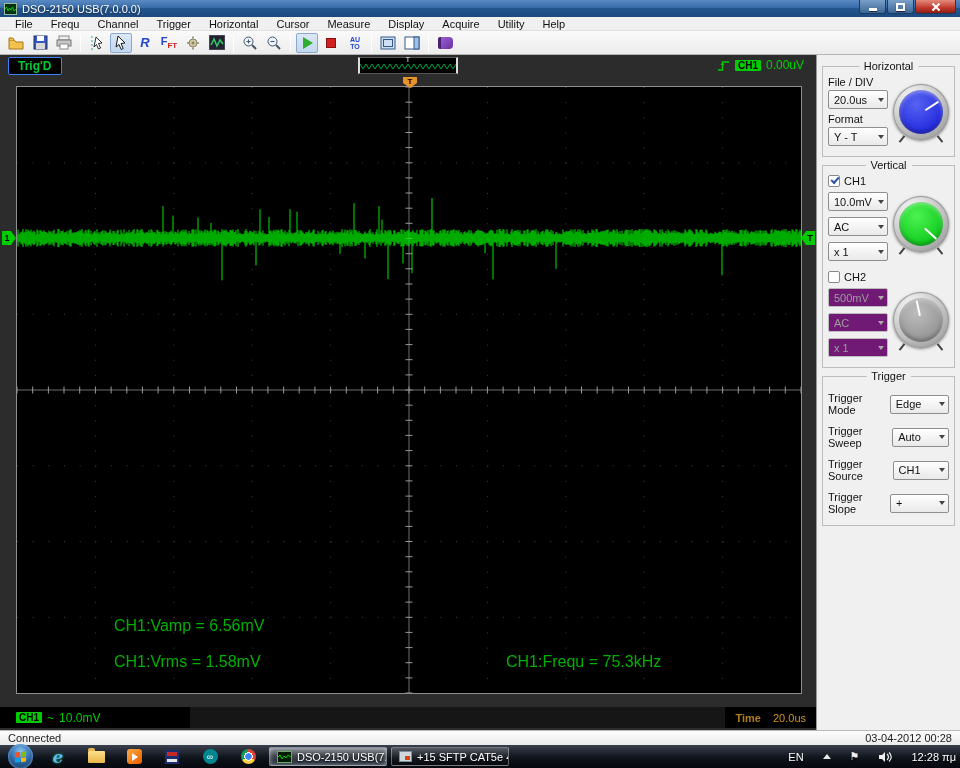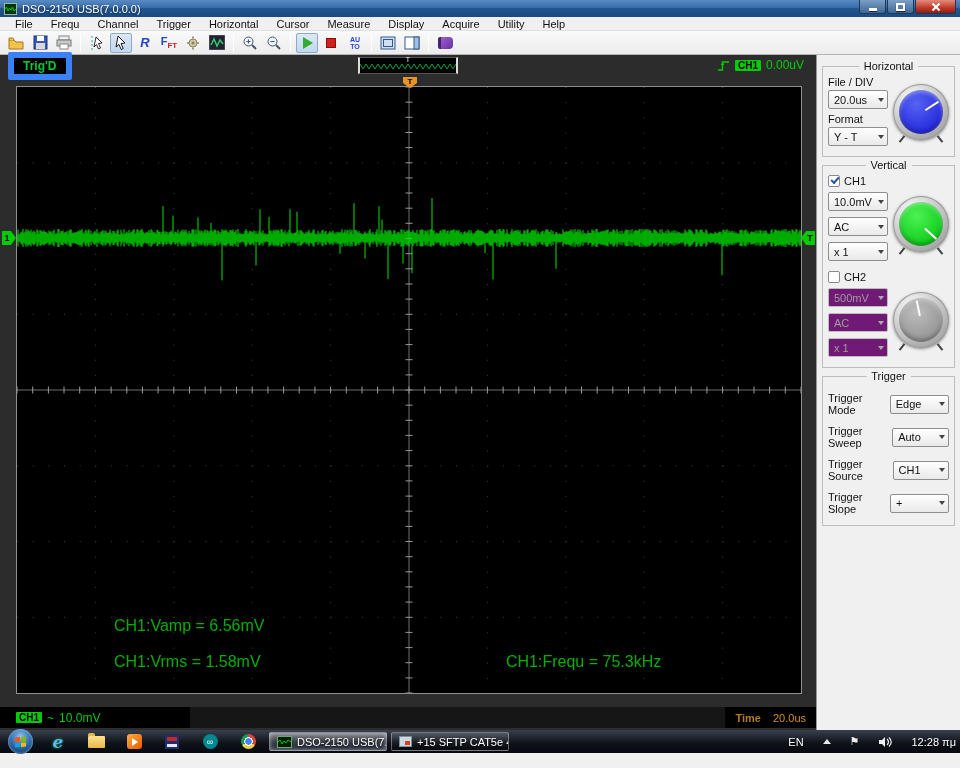--- a/index.html
+++ b/index.html
@@ -41,7 +41,7 @@
   .scope-region{width:816px;background:#2c2c2c;position:relative;}
   
   .scope-top{height:22px;position:relative;display:flex;align-items:center;}
-  .trig-badge{margin-left:8px;background:#000;border:6px solid #3b82f6;border-radius:2px;color:#00cc33;font-weight:bold;font-size:12px;padding:1px 9px;}
+  .trig-badge{margin-left:8px;background:#000;border:1px solid #3b82f6;border-radius:2px;color:#00cc33;font-weight:bold;font-size:12px;padding:1px 9px;}
   .preview{position:absolute;left:50%;transform:translateX(-50%);top:2px;width:100px;height:17px;background:#000;border-top:1px solid #555;border-bottom:1px solid #555;border-left:2px solid #ddd;border-right:2px solid #ddd;}
   .preview-t{position:absolute;top:-2px;left:50%;transform:translateX(-50%);color:#eee;font-size:7px;line-height:8px;}
   .readout{position:absolute;right:12px;top:3px;display:flex;align-items:center;gap:5px;}

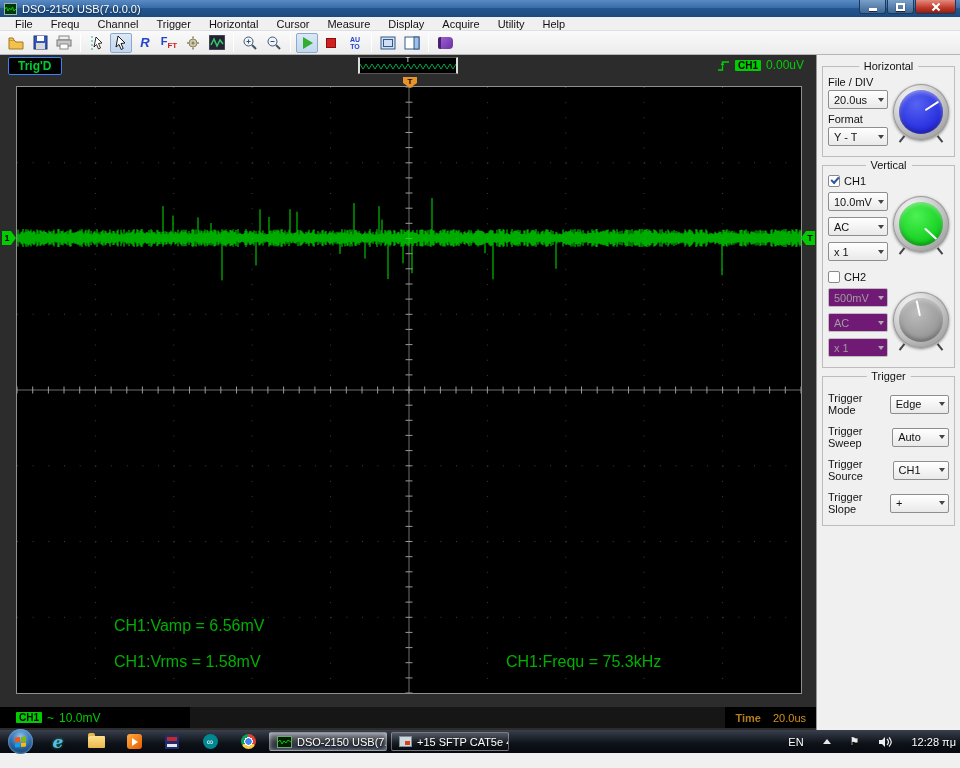--- a/index.html
+++ b/index.html
@@ -426,6 +426,10 @@
     </div>
   </div>
 
+  <div class="statusbar">
+    <span>Connected</span>
+    <span>03-04-2012 00:28</span>
+  </div>
 
   <div class="taskbar">
     <div class="orb">

